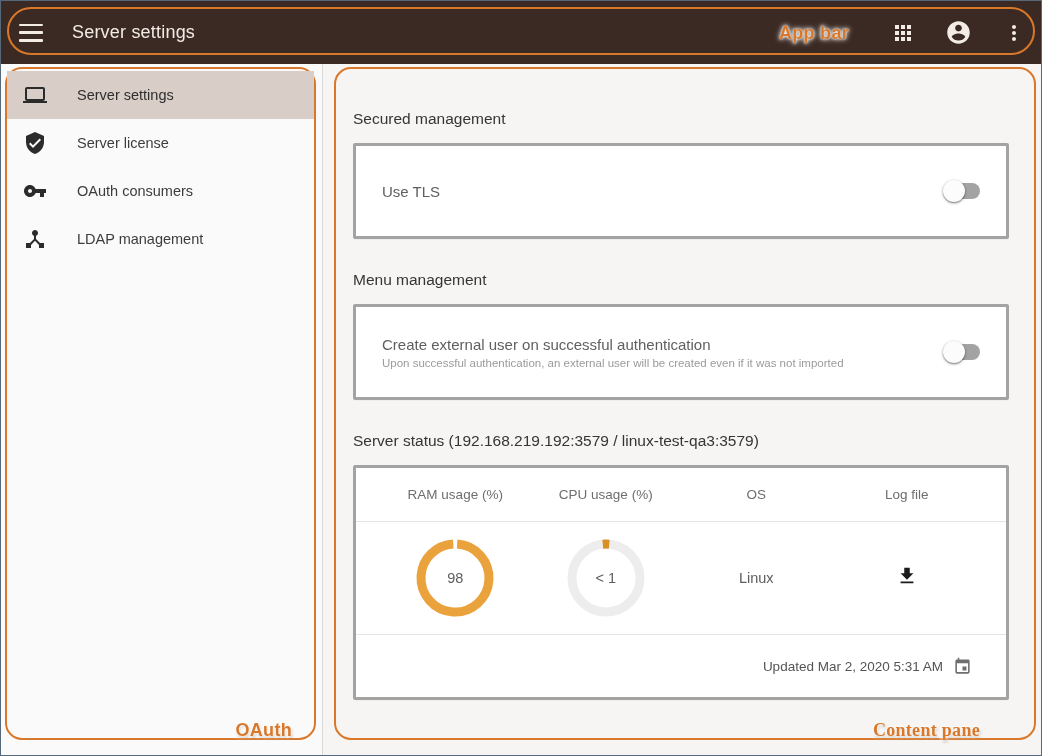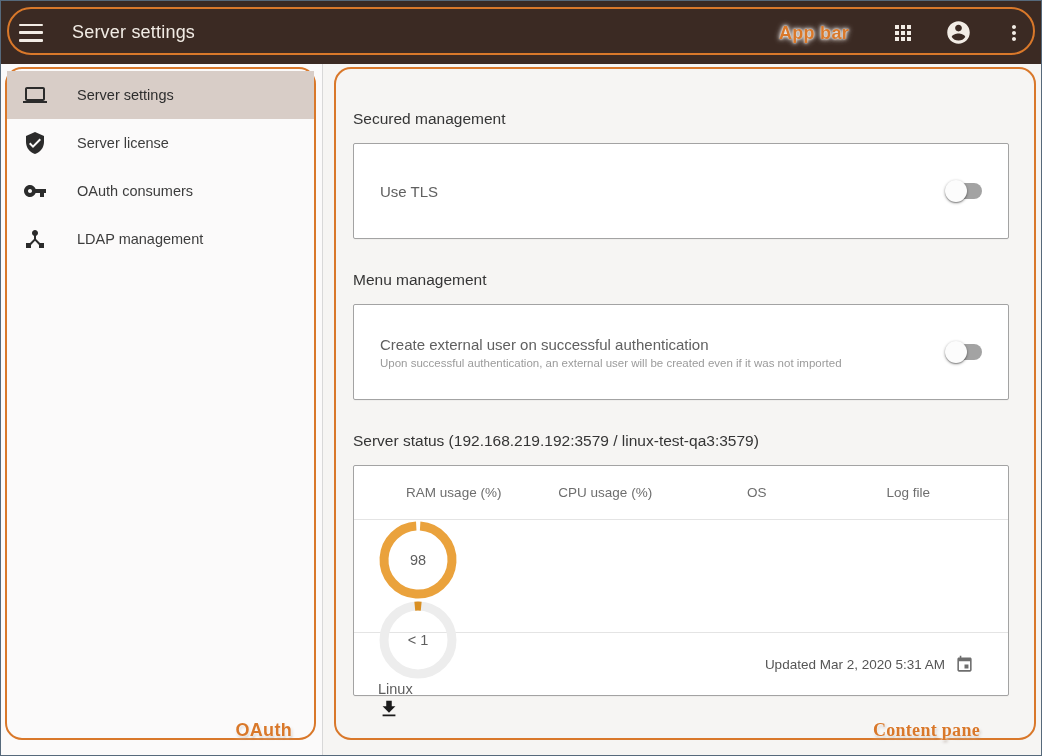--- a/index.html
+++ b/index.html
@@ -49,7 +49,7 @@
   .content-inner{position:absolute;left:30px;right:32px;top:46px;}
 
   .section-heading{font-size:15.5px;font-weight:500;color:#353535;margin-bottom:15px;}
-  .card{background:#fff;border:1px solid #a3a3a3;border-radius:2px;box-shadow:0 1px 1px rgba(0,0,0,.03);gap:23px;}
+  .card{background:#fff;border:3px solid #a3a3a3;border-radius:2px;box-shadow:0 1px 1px rgba(0,0,0,.03);gap:23px;}
   .setting-card{height:96px;display:flex;align-items:center;padding:0 26px;margin-bottom:32px;position:relative;}
   .setting-text{flex:1;padding-right:70px;}
   .setting-label{font-size:15px;color:#606060;}

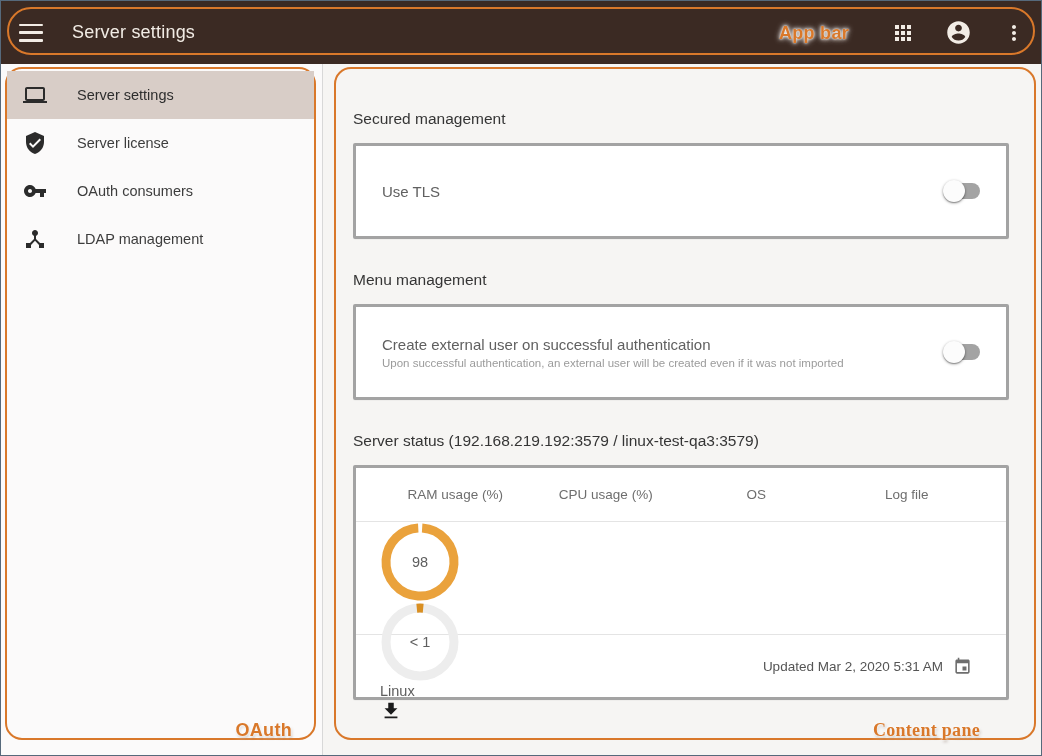--- a/index.html
+++ b/index.html
@@ -65,7 +65,7 @@
   .status-card{padding:0;}
   .status-row{display:flex;padding:0 24px;}
   .status-header{height:54px;align-items:center;border-bottom:1px solid #E4E4E4;}
-  .status-body{height:113px;align-items:flex-start;border-bottom:1px solid #E4E4E4;flex-direction:column;}
+  .status-body{height:113px;align-items:center;border-bottom:1px solid #E4E4E4;}
   .status-col{flex:1;text-align:center;}
   .col-header{font-size:13.5px;color:#6E6E6E;}
   .donut-wrap{position:relative;width:80px;height:80px;margin:0 auto;}

